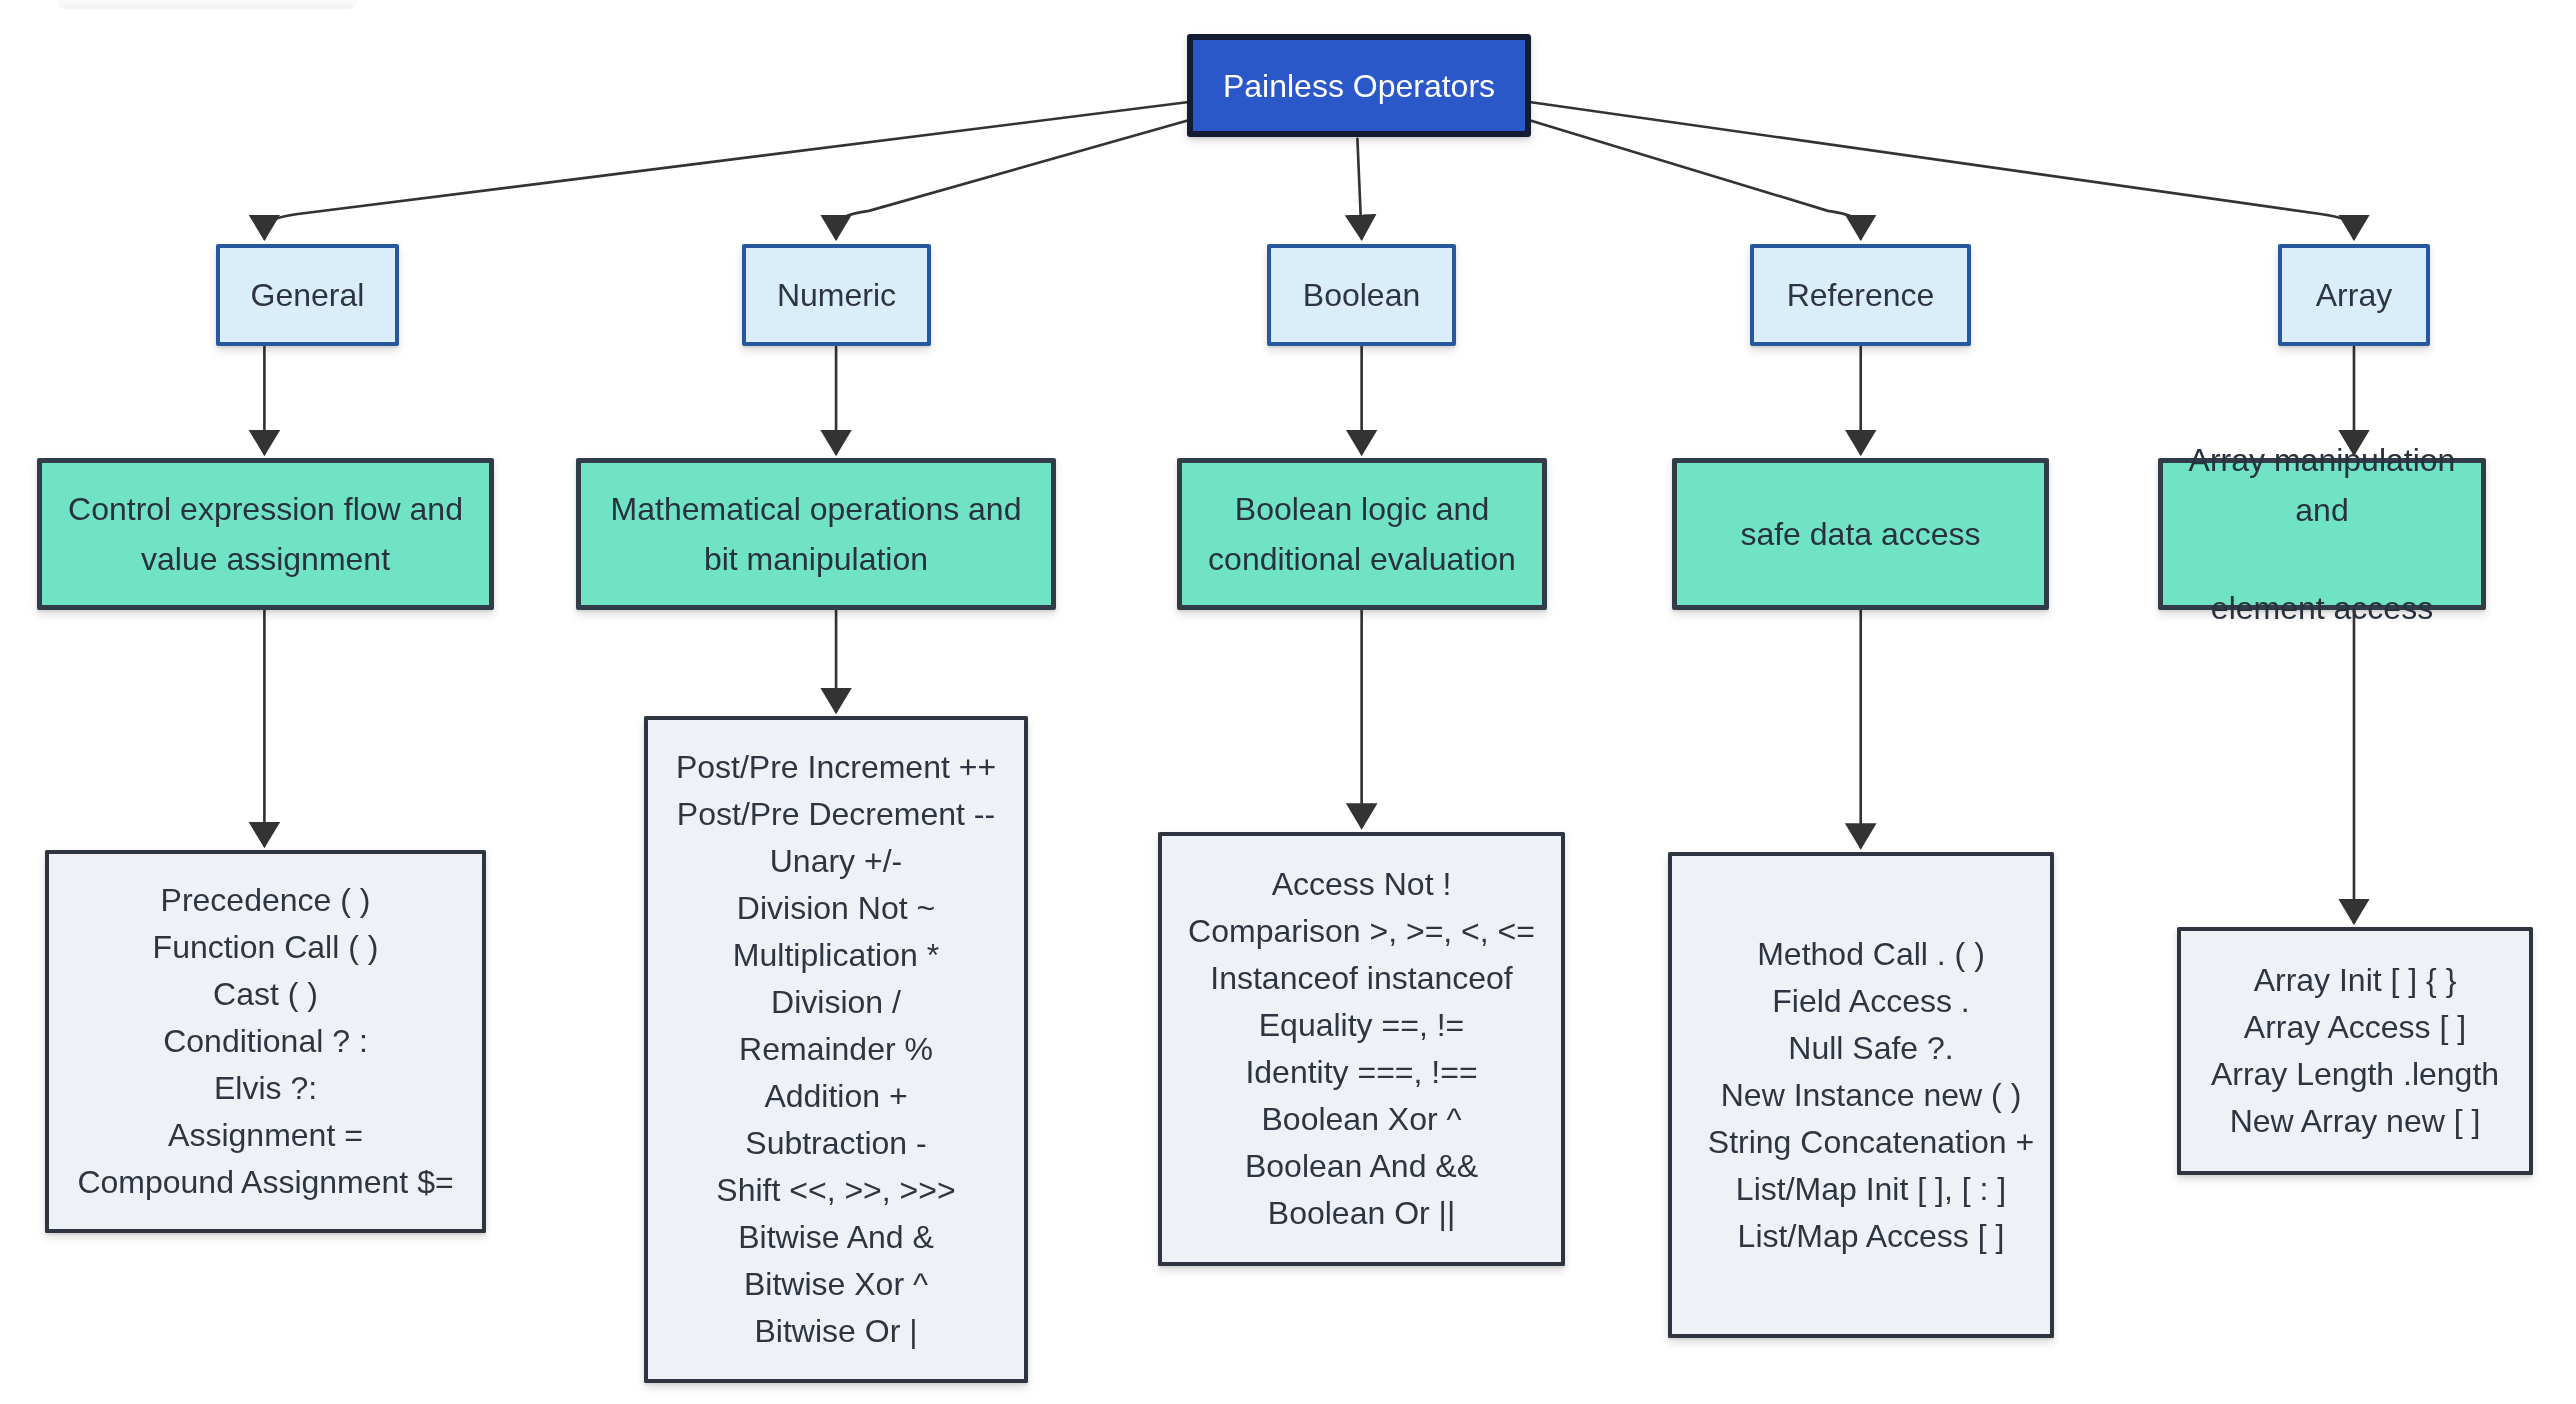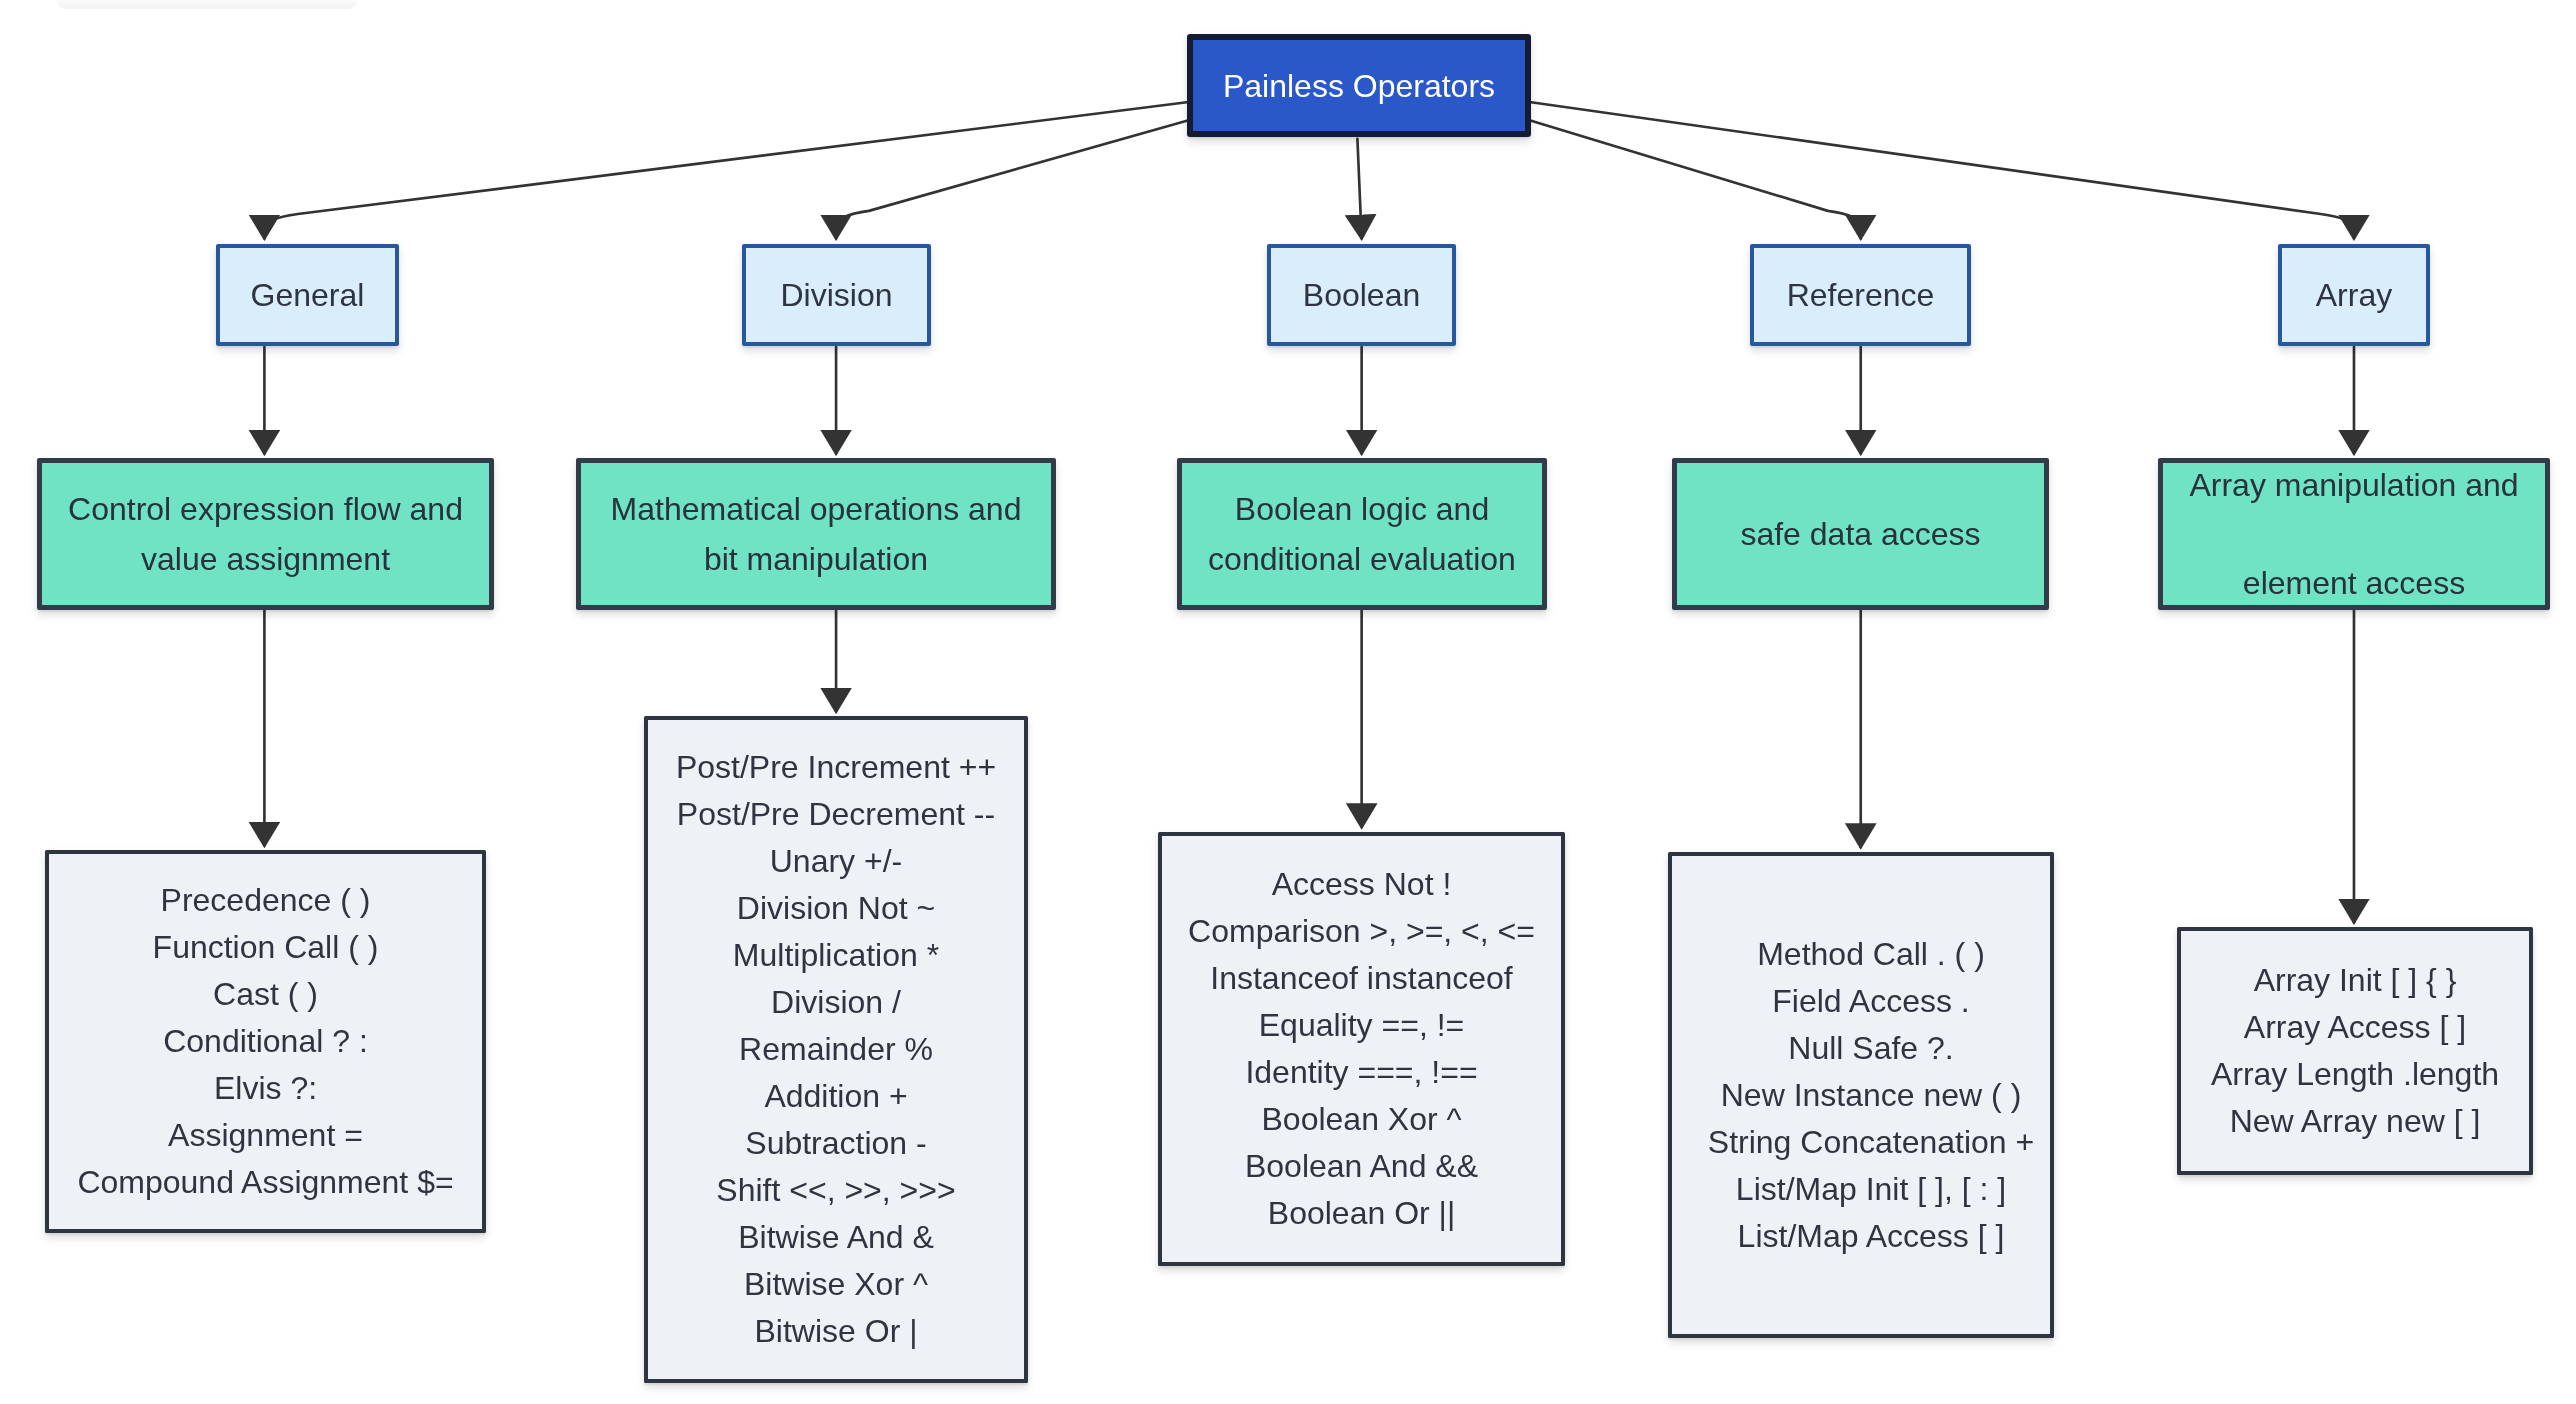--- a/index.html
+++ b/index.html
@@ -121,7 +121,7 @@
       <div class="row">Compound Assignment $=</div>
     </div>
 
-  <div class="node header c-numeric">Division</div>
+  <div class="node header c-numeric">Numeric</div>
   <div class="node teal c-numeric">
     <div>Mathematical operations and</div>
     <div>bit manipulation</div>

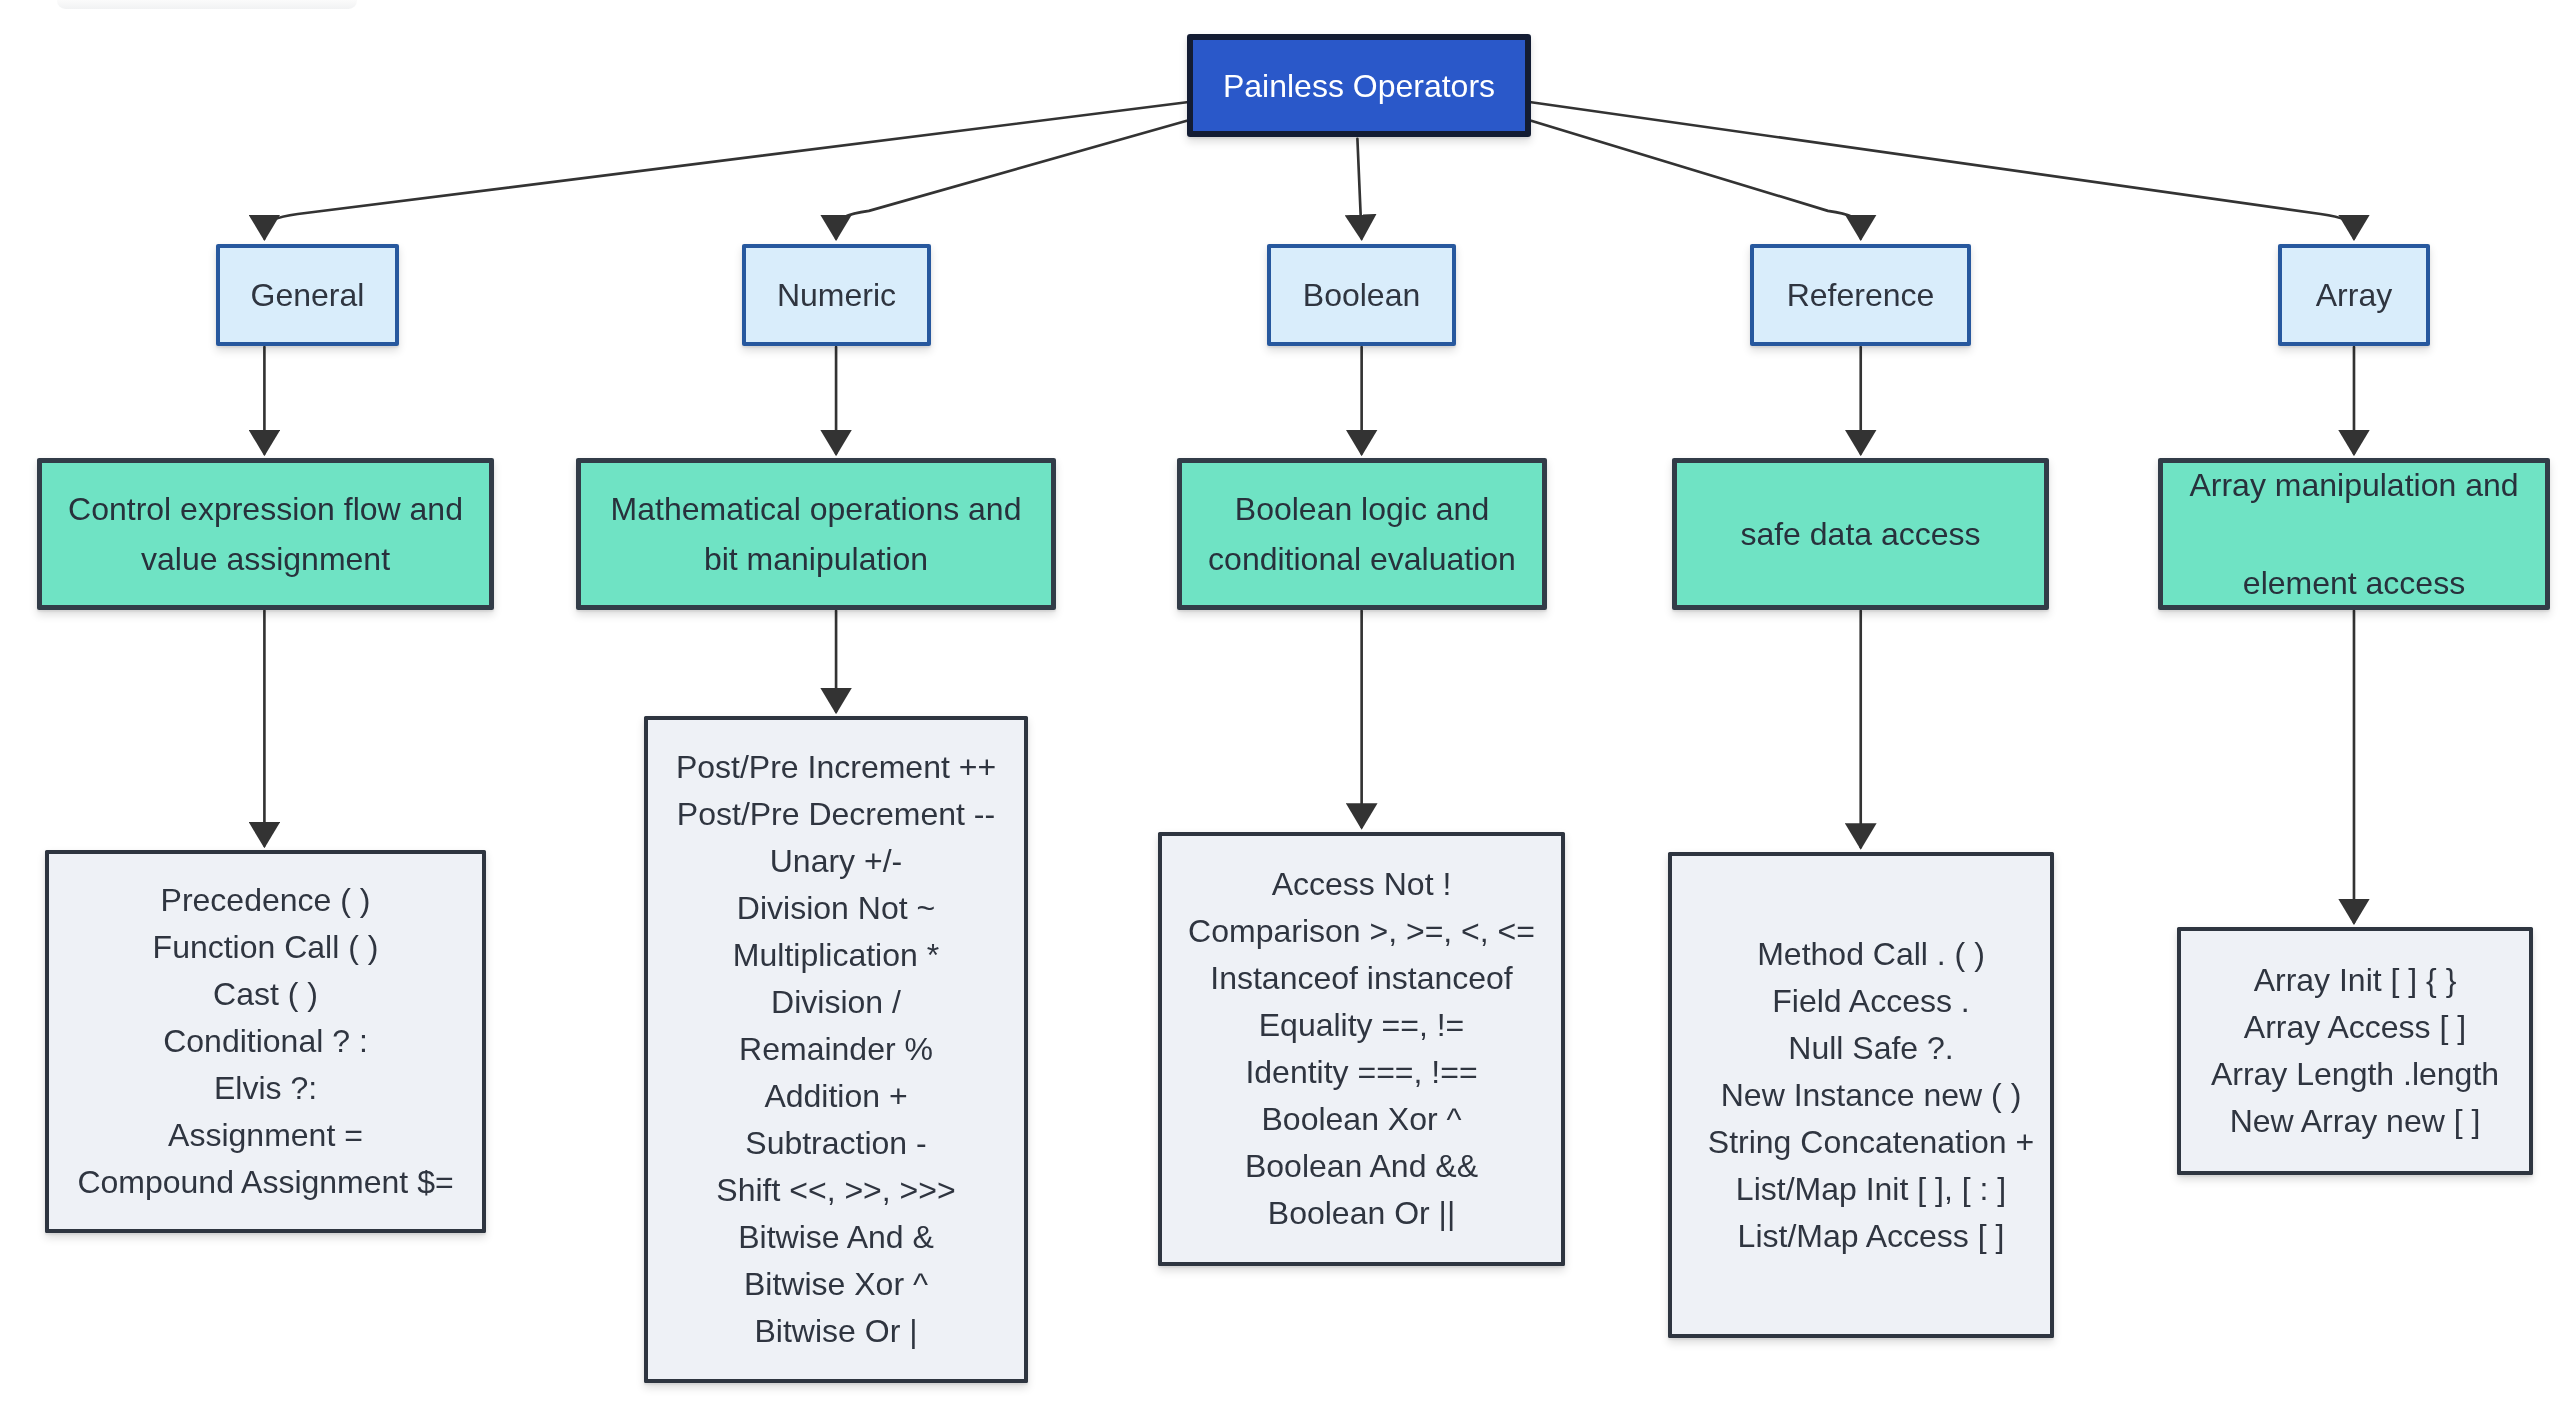--- a/index.html
+++ b/index.html
@@ -57,7 +57,7 @@
   .teal.c-numeric{left:576px;width:480px;}
   .teal.c-boolean{left:1177px;width:370px;}
   .teal.c-reference{left:1672px;width:377px;}
-  .teal.c-array{left:2158px;width:392px;gap:48px;}
+  .teal.c-array{left:2158px;width:328px;gap:48px;}
   .detail{
     flex-direction:column;
     background:var(--detail-fill);border:4.8px solid var(--detail-border);

